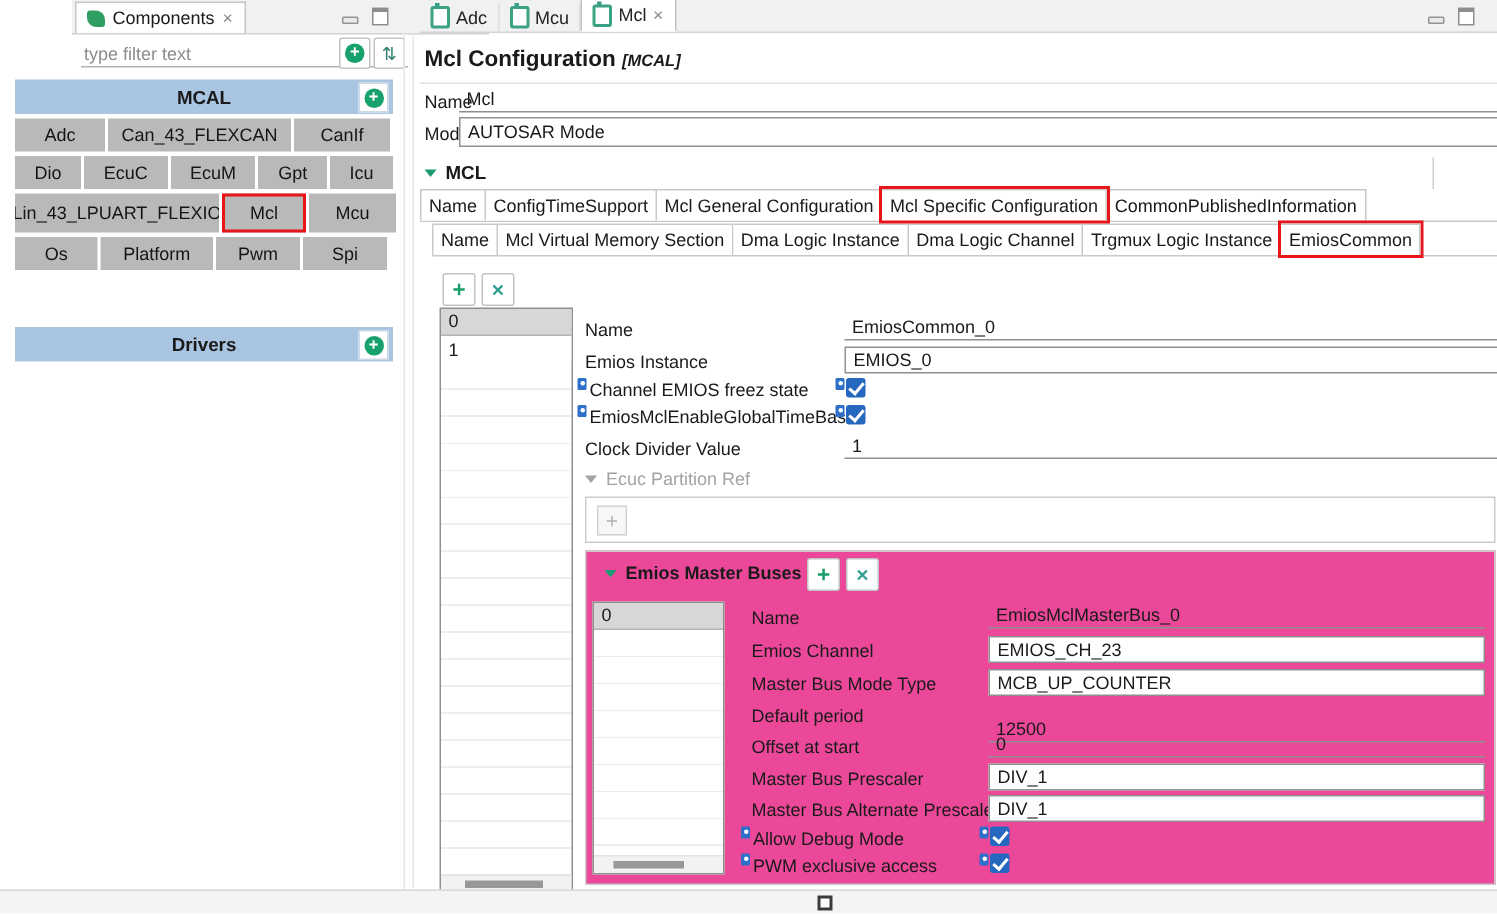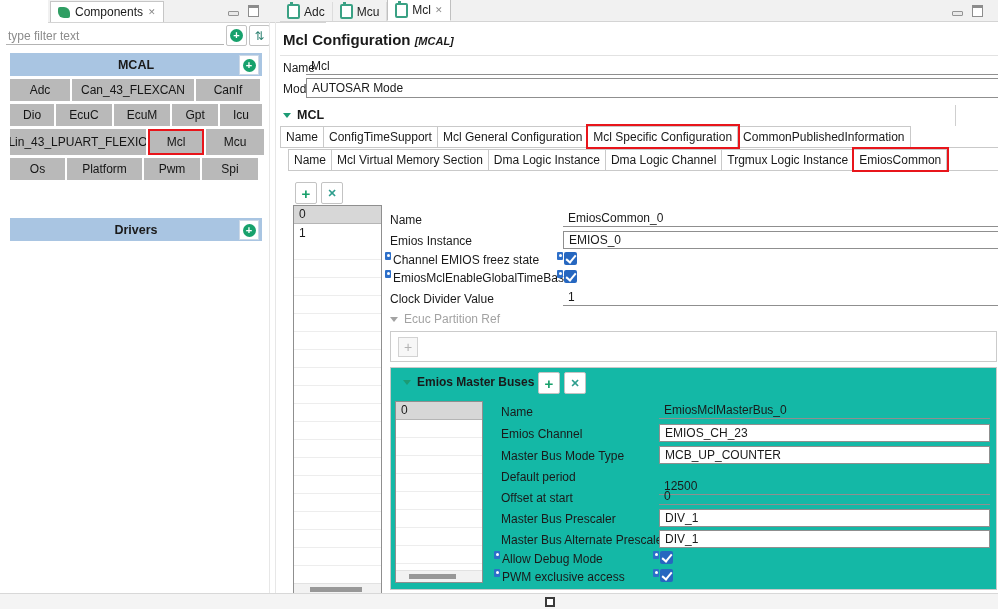--- a/index.html
+++ b/index.html
@@ -27,7 +27,7 @@
   .tri{width:0;height:0;border-left:4px solid transparent;border-right:4px solid transparent;border-top:5px solid #1c9b74;position:absolute;}
   .tri.gray{border-top-color:#a3a3a3;}
   
-  .filter-input{position:absolute;border:none;border-bottom:1px solid #b3b3b3;font-family:"Liberation Sans",sans-serif;font-size:12px;color:#444;outline:none;padding:0 2px;}
+  .filter-input{position:absolute;border:none;border-bottom:1px solid #b3b3b3;font-family:"Liberation Sans",sans-serif;font-size:12px;color:#444;outline:none;padding:0 2px;margin-left:48px;}
   .filter-input::placeholder{color:#8c8c8c;}
   .sec-hdr{position:absolute;background:#a9c5e2;font-weight:bold;font-size:12.5px;display:flex;align-items:center;justify-content:center;}
   .plusbox{position:absolute;right:3px;top:2px;width:18px;height:18px;background:#fff;border:1px solid #ccd8e6;display:flex;align-items:center;justify-content:center;}

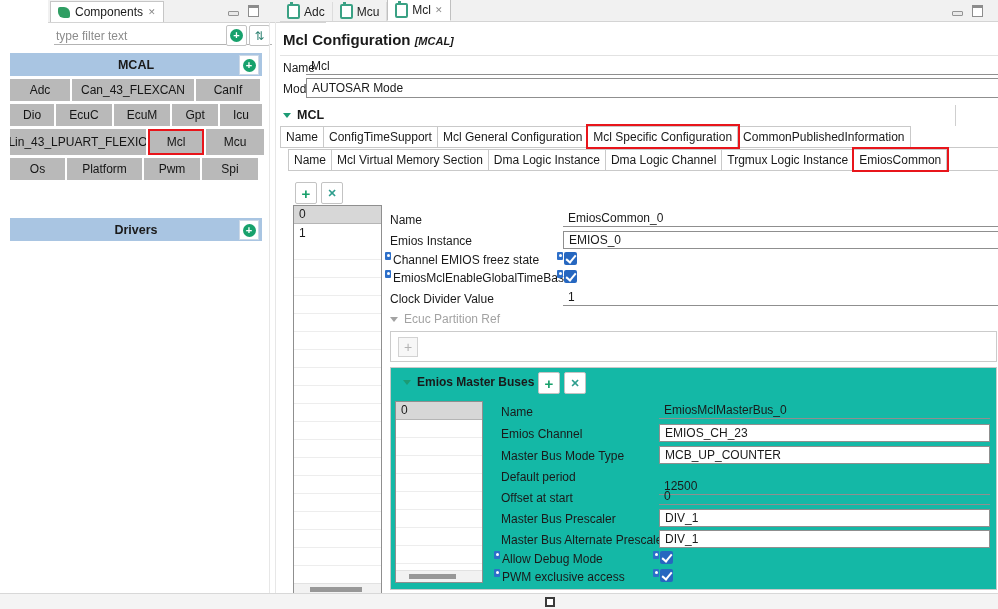--- a/index.html
+++ b/index.html
@@ -56,7 +56,7 @@
   .cb.on::after{content:"";position:absolute;left:4px;top:1px;width:4px;height:8px;border:solid #fff;border-width:0 2px 2px 0;transform:rotate(40deg);}
   .sup{position:absolute;width:6px;height:8px;background:#2d6fc9;border-radius:1px;}
   .sup::after{content:"";position:absolute;left:1.5px;top:2px;width:3px;height:3px;background:#fff;border-radius:50%;}
-  .groupbox{position:absolute;border:1px solid #c9c9c9;background:#14b8a6;}
+  .groupbox{position:absolute;border:1px solid #c9c9c9;background:#ec4899;}
   .pbox{position:absolute;border:1px solid #cbcbcb;background:#fff;}
   .gray-plus{position:absolute;width:18px;height:18px;border:1px solid #d2d2d2;background:#f7f7f7;color:#b2b2b2;font-size:14px;display:flex;align-items:center;justify-content:center;}
   .gb-title{position:absolute;font-weight:bold;white-space:nowrap;}

